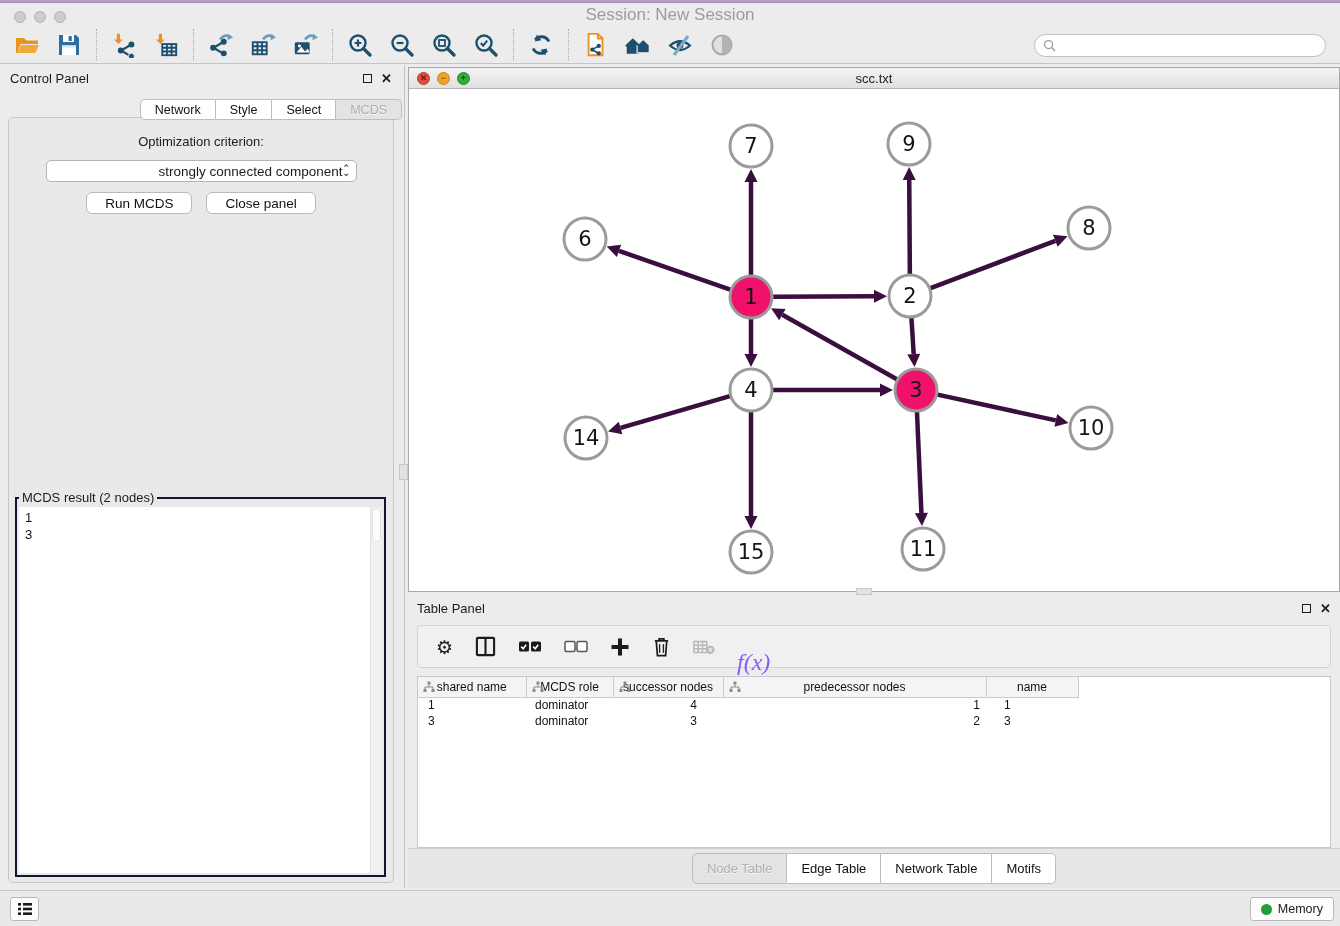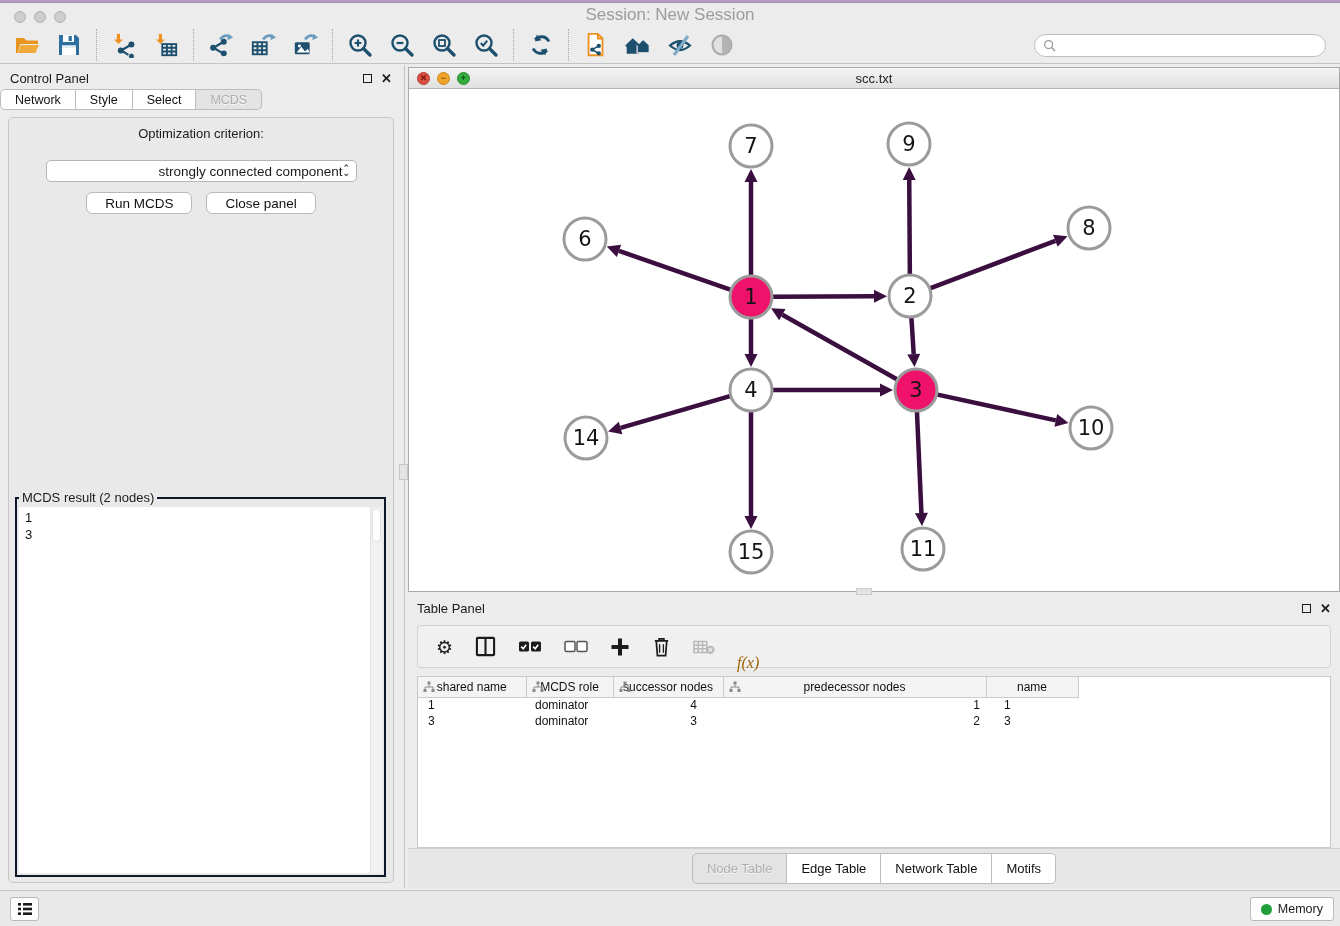--- a/index.html
+++ b/index.html
@@ -31,7 +31,7 @@
   .win-btns { margin-left:auto; display:flex; align-items:center; gap:9px; }
   .win-float { width:9px; height:9px; border:1.5px solid #1b1b1b; background:transparent; }
   .win-close { font-size:13px; font-weight:bold; color:#1b1b1b; line-height:9px; }
-  .cp-tabs { position:absolute; left:0; top:24px; width:100%; display:flex; justify-content:flex-start; z-index:3; }
+  .cp-tabs { position:absolute; left:0; top:34px; width:100%; display:flex; justify-content:flex-end; z-index:3; }
   .tab { height:21px; padding:0 14px; background:#fff; border:1px solid #bdbdbd; border-left:none; font-size:12.5px; display:flex; align-items:center; color:#111; }
   .tab:first-child { border-left:1px solid #bdbdbd; border-radius:5px 0 0 5px; }
   .tab:last-child { border-radius:0 5px 5px 0; }

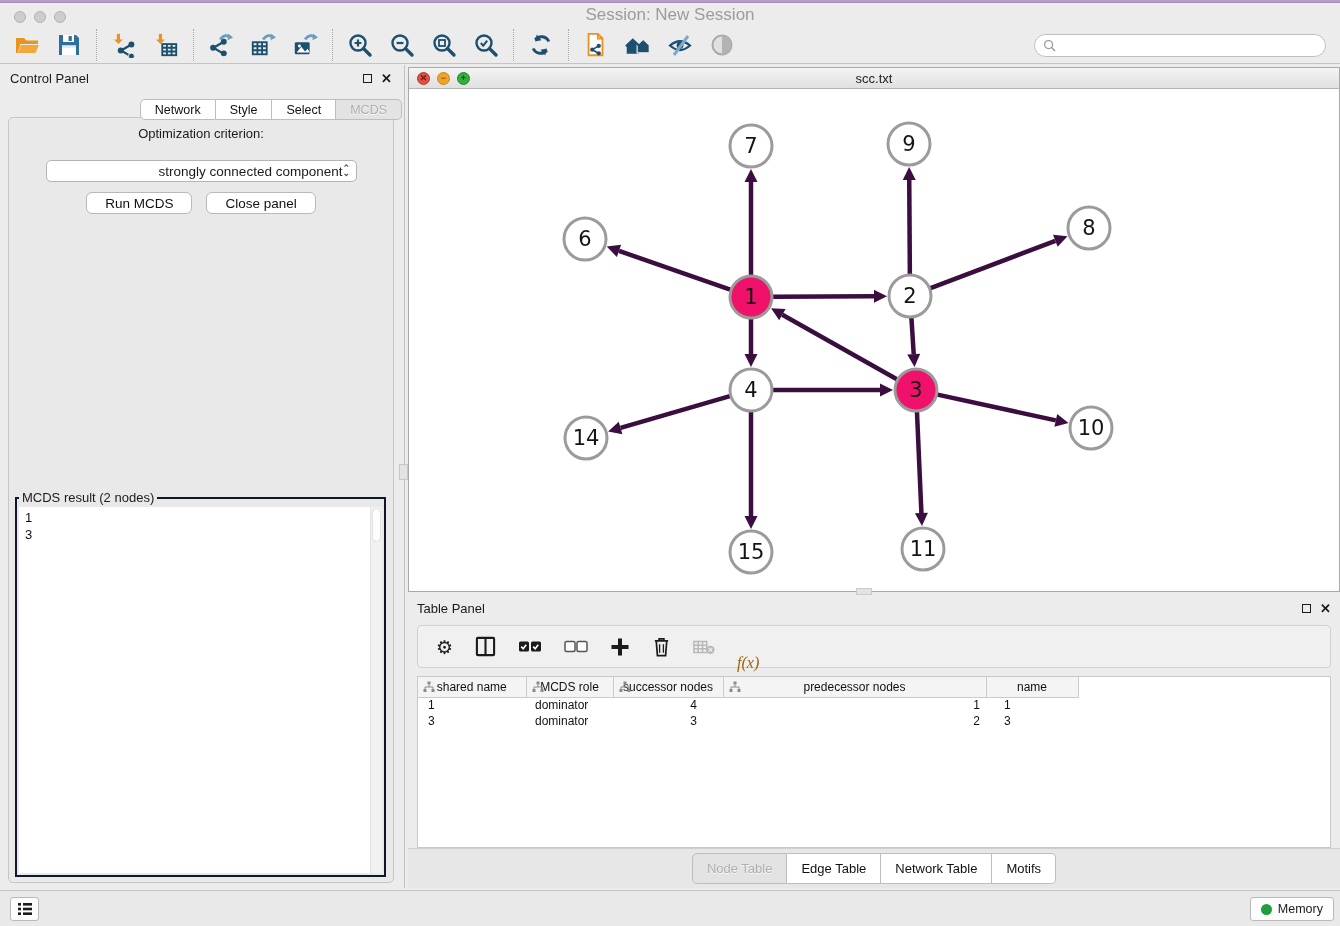--- a/index.html
+++ b/index.html
@@ -37,7 +37,7 @@
   .tab:last-child { border-radius:0 5px 5px 0; }
   .tab.selected { background:#e3e3e3; color:#aeaeae; text-shadow:0 1px 0 #f8f8f8; }
   .cp-body { position:absolute; left:8px; top:52px; right:8px; bottom:2px; background:#e9e9e9; border:1px solid #c6c6c6; border-radius:5px; }
-  .opt-label { text-align:center; font-size:13px; margin-top:8px; }
+  .opt-label { text-align:center; font-size:13px; margin-top:16px; }
   .dropdown { position:absolute; left:37px; top:42px; width:311px; height:22px; background:#fff; border:1px solid #b5b5b5; border-radius:5px; display:flex; align-items:center; padding:0 6px 0 14px;text-align:right; }
   .dropdown .dd-text { font-size:13.5px; flex:1; }
   .dd-stepper { display:flex; flex-direction:column; align-items:center; line-height:5px; color:#555; font-size:9px; font-weight:bold; }

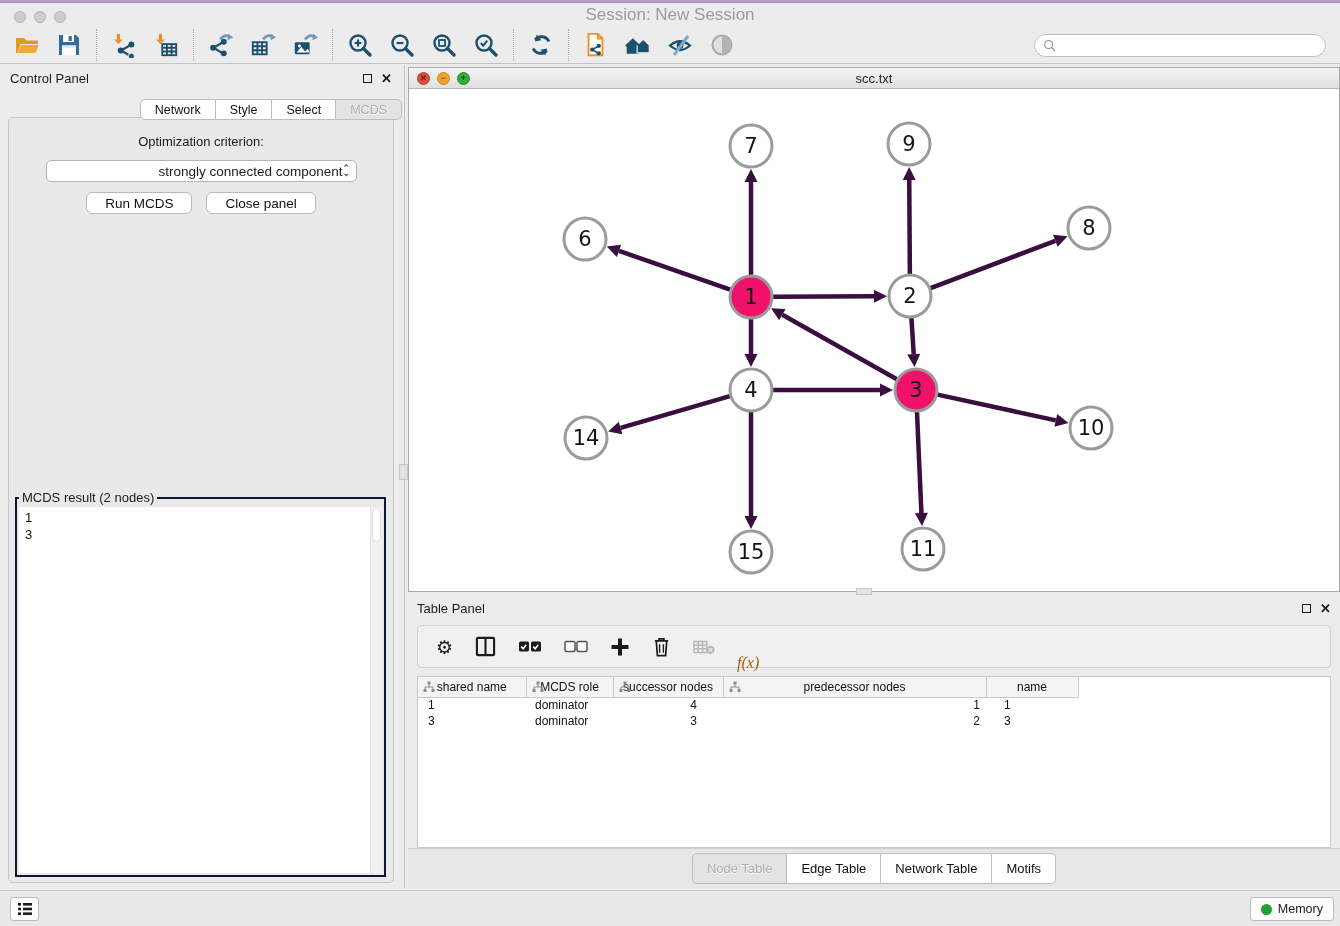--- a/index.html
+++ b/index.html
@@ -69,7 +69,7 @@
   .tp-toolbar { position:absolute; left:9px; top:30px; right:9px; height:43px; background:#f0f0f0; border:1px solid #d2d2d2; border-radius:4px; display:flex; align-items:center; gap:22px; padding:0 18px; }
   .tp-icon { display:flex; align-items:center; justify-content:center; height:26px; }
   .gear-glyph { font-size:19px; color:#1b1b1b; font-family:"DejaVu Sans",sans-serif; }
-  .fx-glyph { font-family:"Liberation Serif",serif; font-style:italic; font-size:16px; color:#a16207;margin-top:32px; }
+  .fx-glyph { font-family:"Liberation Serif",serif; font-style:italic; font-size:24px; color:#8b5cf6;margin-top:32px; }
   .tp-tablebox { position:absolute; left:9px; top:81px; right:9px; bottom:40px; background:#fff; border:1px solid #c9c9c9; overflow:hidden; }
   table.nodetable { border-collapse:collapse; table-layout:fixed; width:660px; font-size:12px; }
   table.nodetable th { background:#f4f4f4; border:1px solid #cbcbcb; border-top:none; height:20px; font-weight:normal; color:#111; position:relative; text-align:center; }

